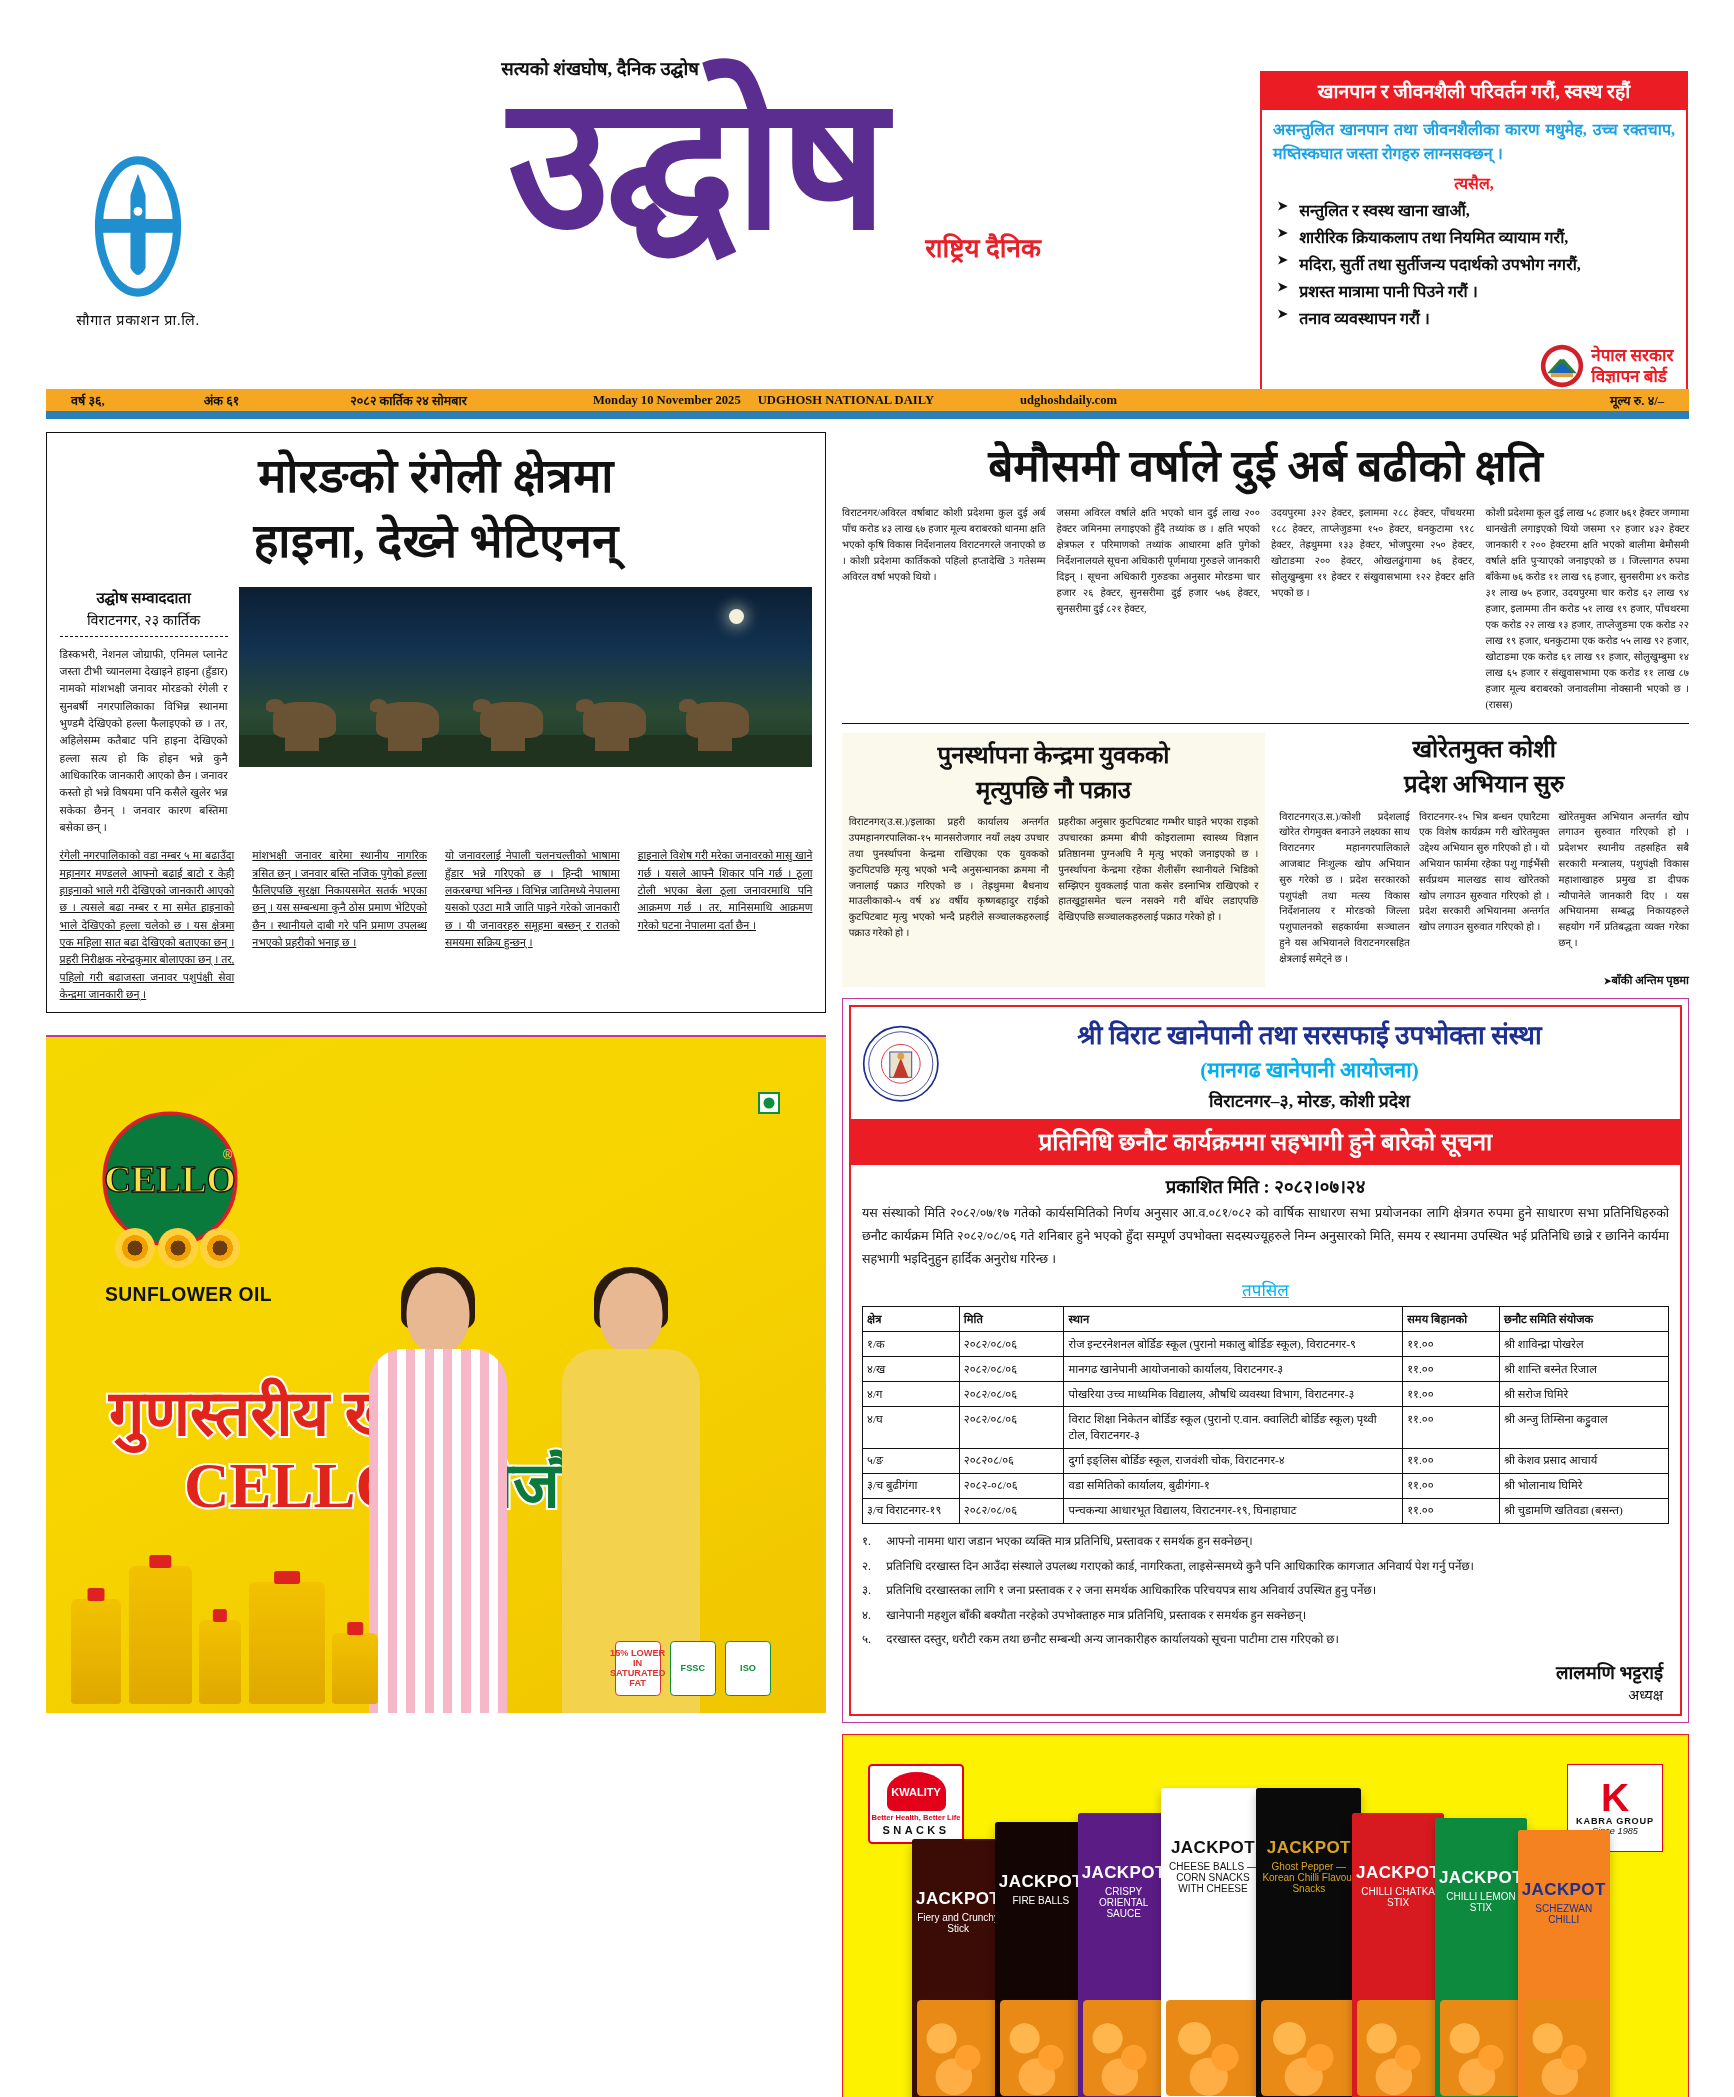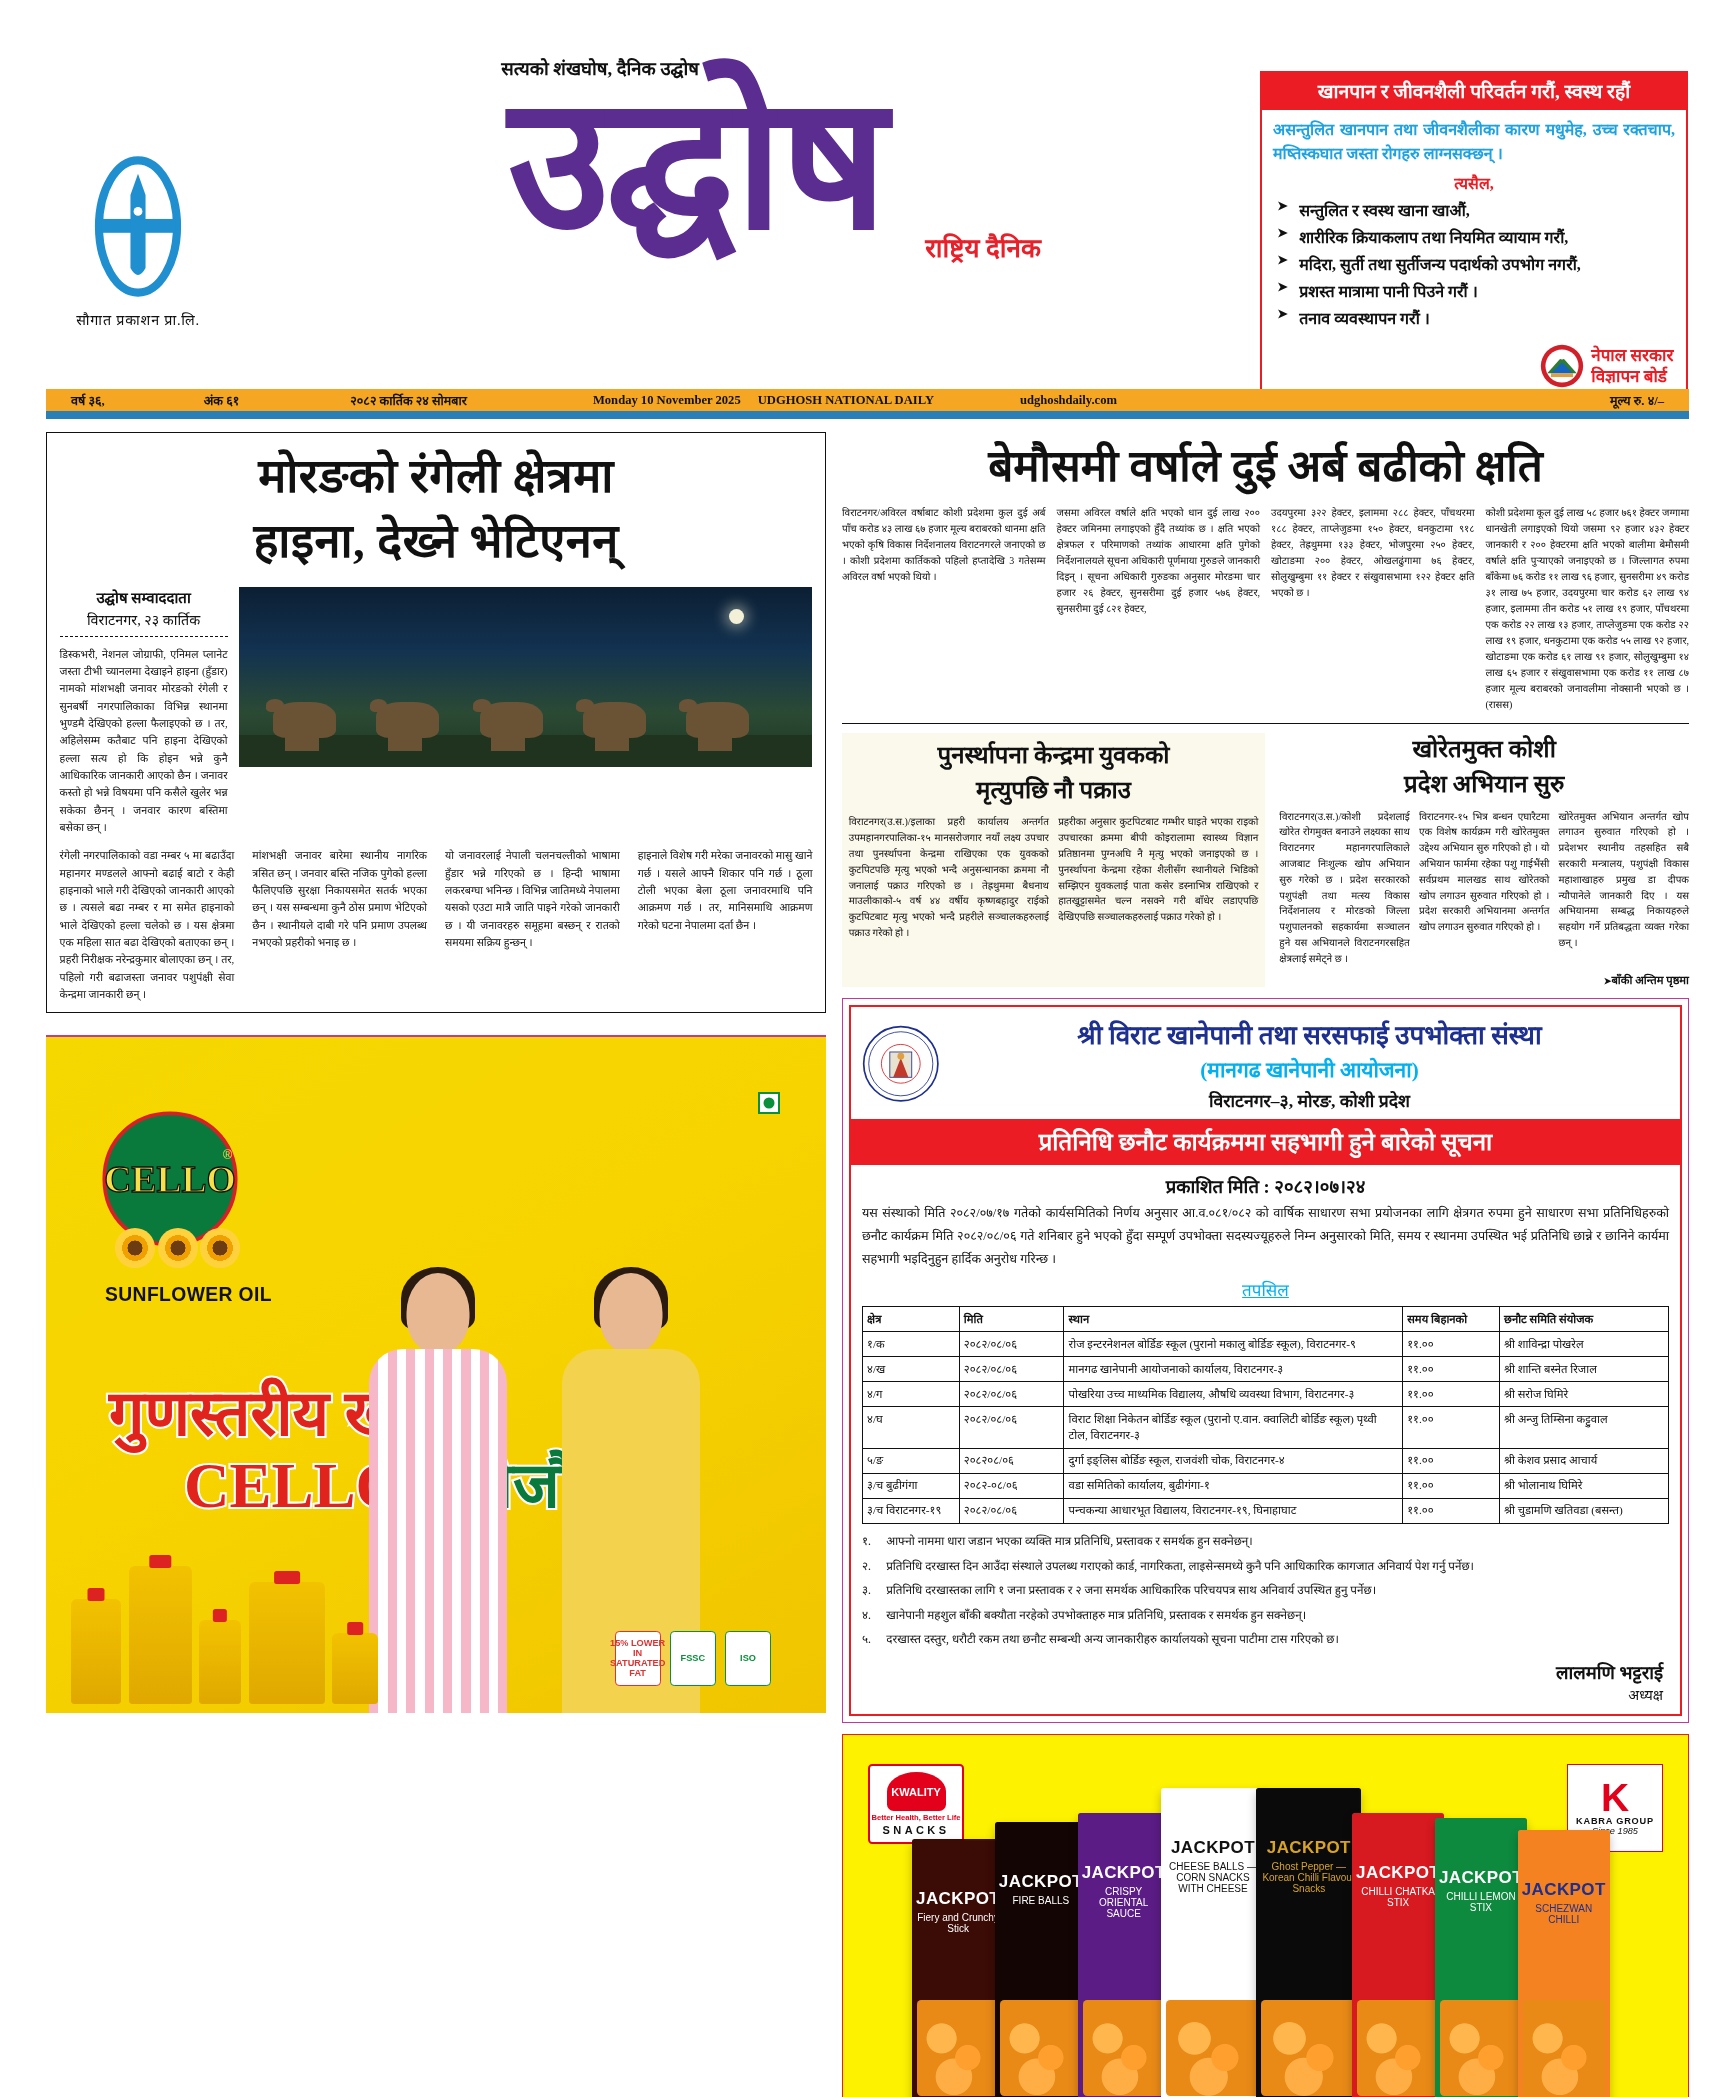--- a/index.html
+++ b/index.html
@@ -125,7 +125,7 @@
   .deer:after { content:""; position:absolute; left:-6.7px; top:-3.4px; width:17.6px; height:12.6px; background:#6e5436; border-radius:50% 50% 30% 30%; }
   .deer:before { content:""; position:absolute; left:11.7px; bottom:-12.6px; width:34px; height:14.3px; background:#6e5436; }
   .ground { position:absolute; left:0; bottom:0; width:100%; height:18%; background:#20331f; }
-  .three-cols { display:flex; gap:18px; margin-top:11px; }
+  .three-cols { display:flex; gap:18px; margin-top:11px;text-decoration:underline; }
   .three-cols .bcol { flex:1; }
 
   

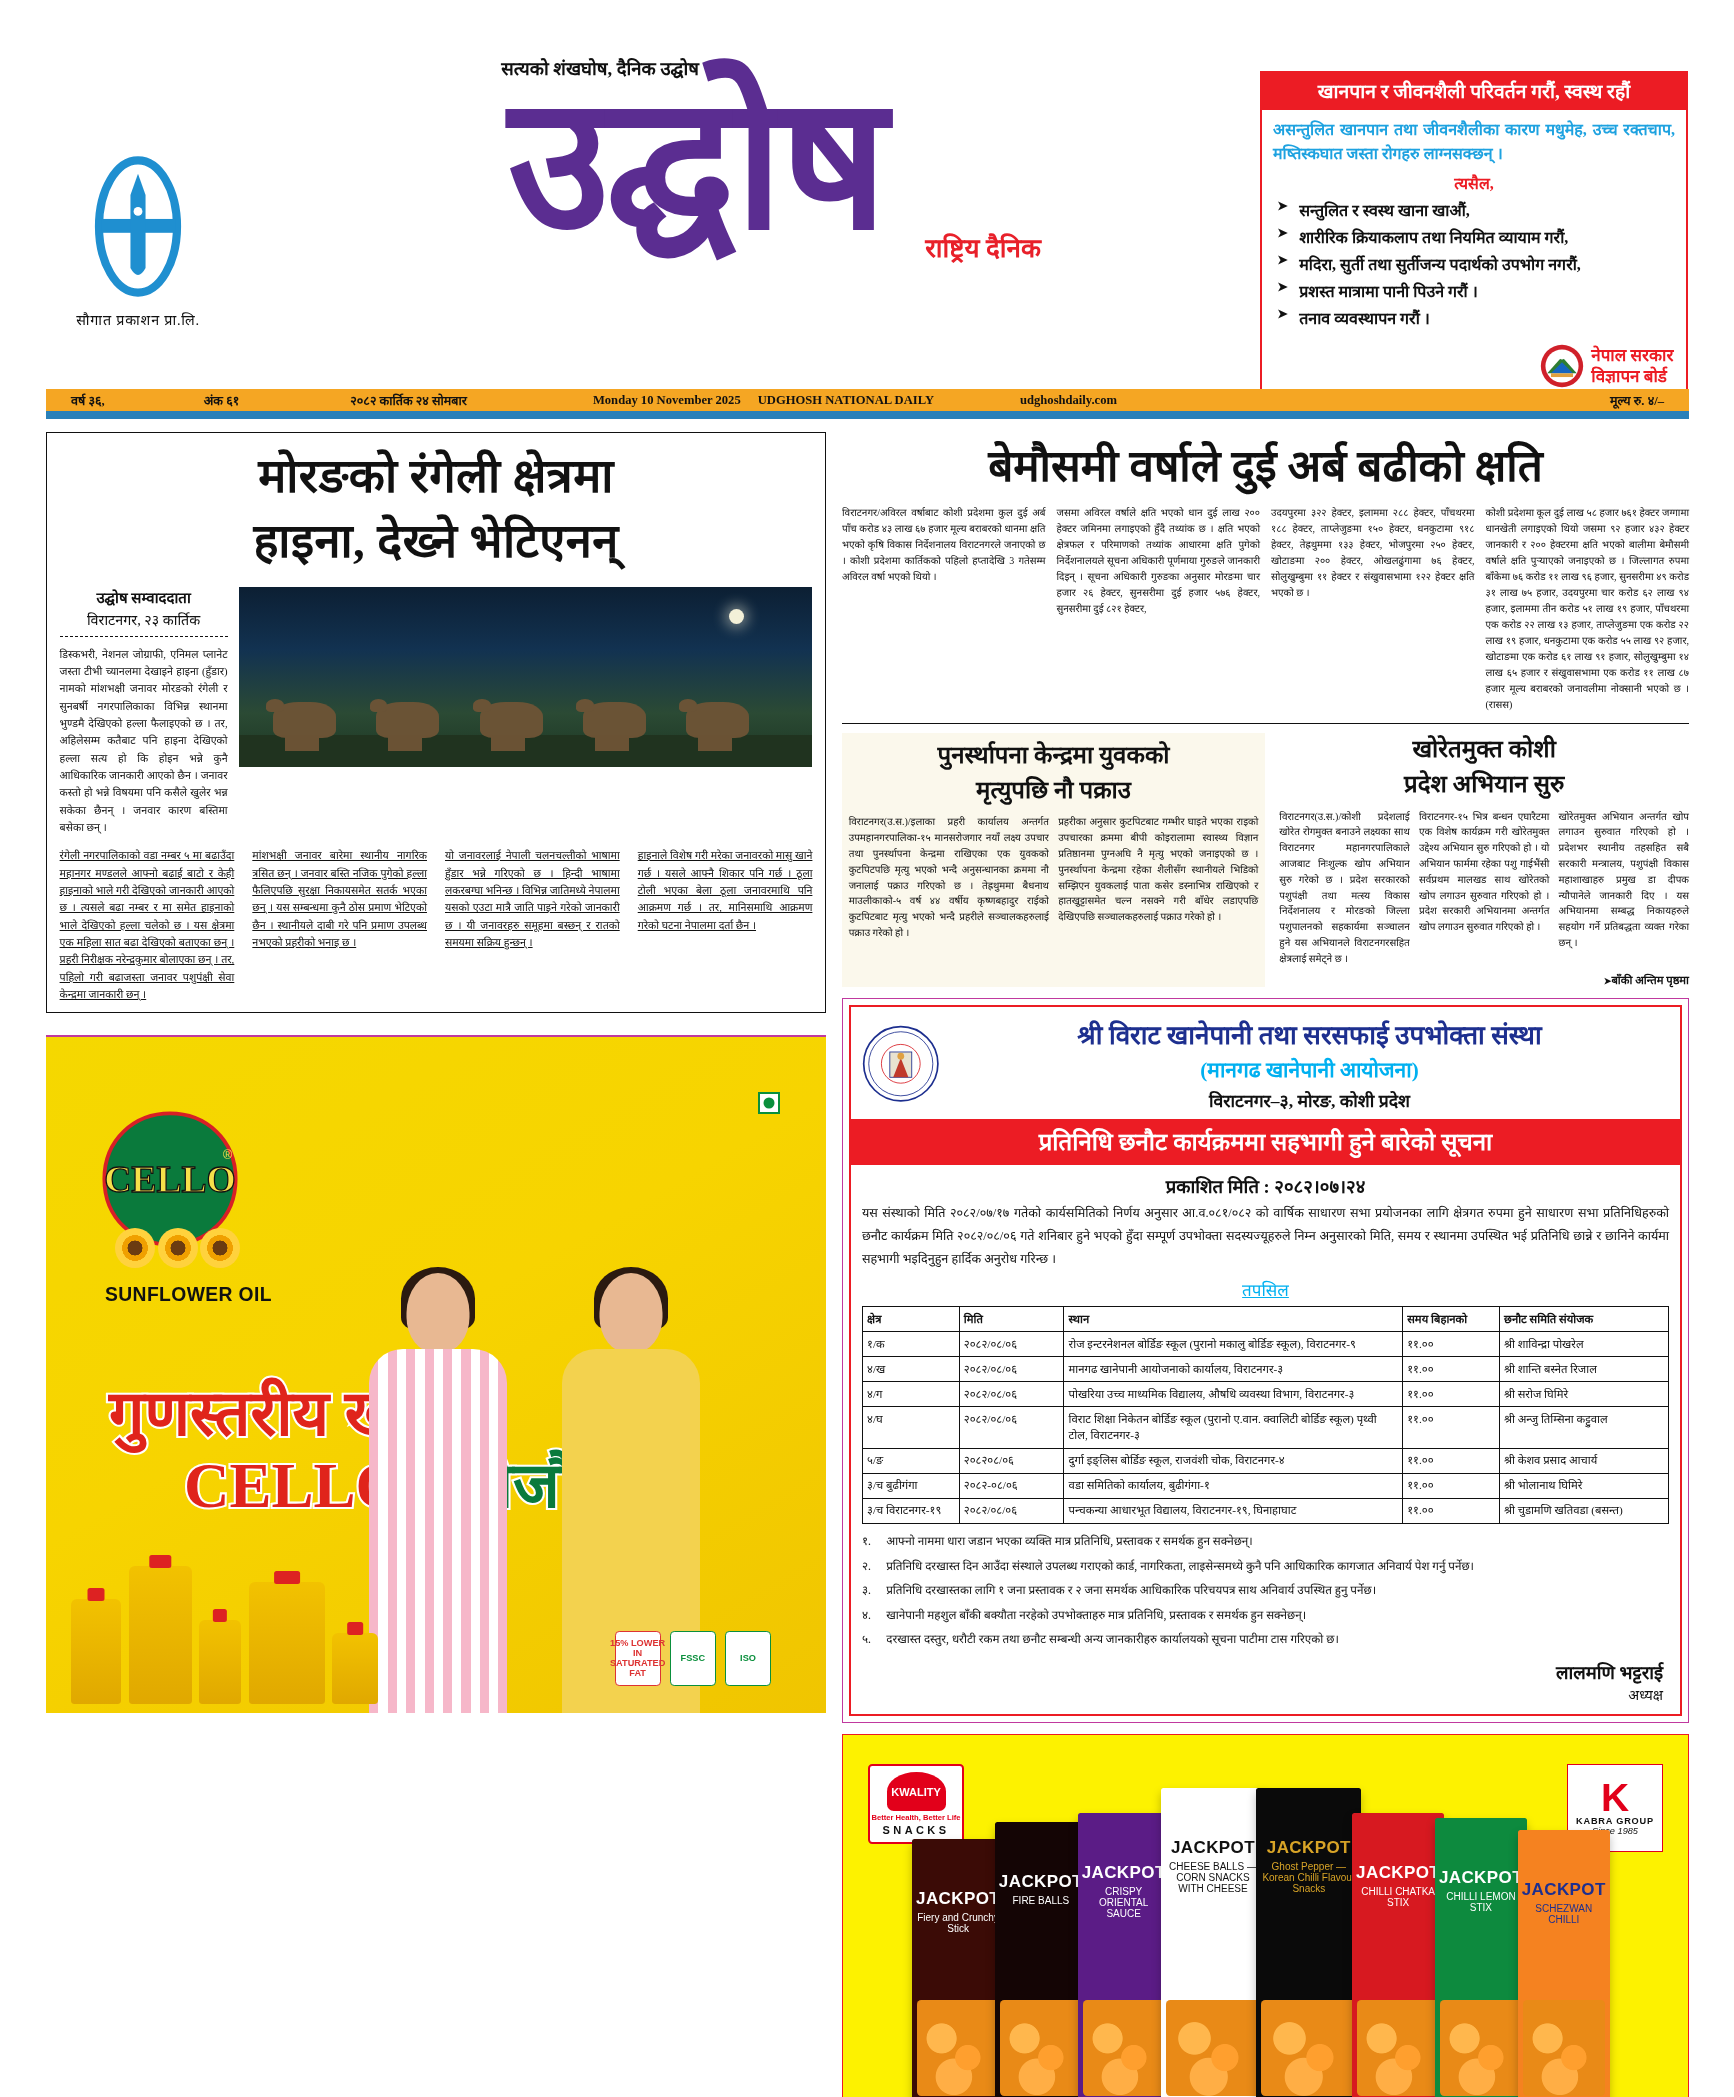--- a/index.html
+++ b/index.html
@@ -222,7 +222,7 @@
   .bottles { position:absolute; left:25px; bottom:8.4px; display:flex; align-items:flex-end; gap:7.6px; }
   .bottle { background:linear-gradient(#f2c200,#e0a800); border-radius:5.9px 5.9px 3.4px 3.4px; position:relative; }
   .bottle:before { content:""; position:absolute; left:50%; transform:translateX(-50%); top:-11px; width:34%; height:12.6px; background:#d22; border-radius:2.5px; }
-  .badge-row { position:absolute; right:55px; bottom:27px; display:flex; gap:9.2px; align-items:flex-end; }
+  .badge-row { position:absolute; right:55px; bottom:17px; display:flex; gap:9.2px; align-items:flex-end; }
   .badge { width:46px; height:55px; background:#fff; border:1.7px solid #d33; border-radius:4.2px;
            display:flex; align-items:center; justify-content:center; font-size:9.2px; font-weight:700; color:#d33; text-align:center; }
   .badge.green { border-color:#0a8f3c; color:#0a8f3c; }

